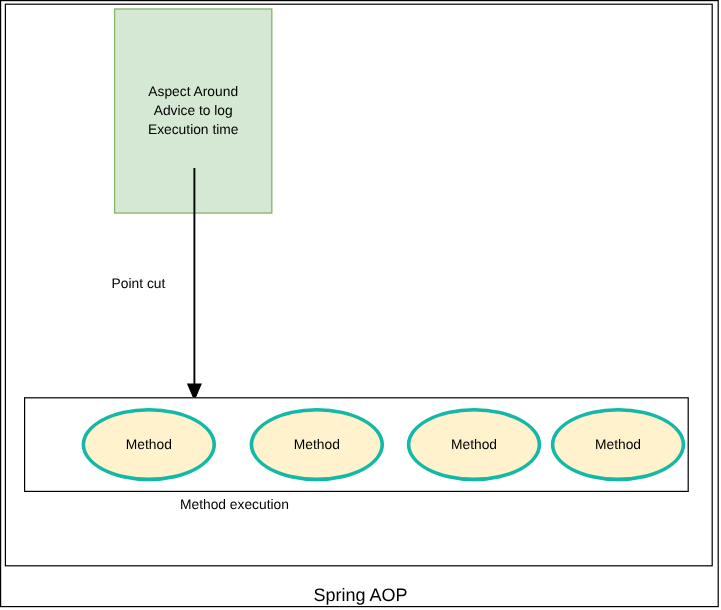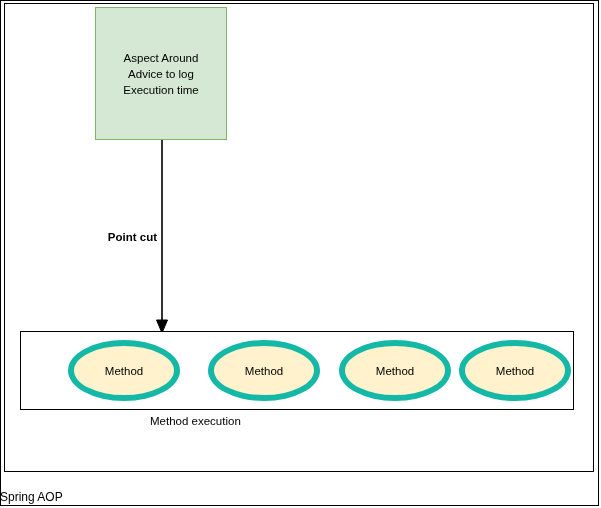--- a/index.html
+++ b/index.html
@@ -51,7 +51,7 @@
     left: 95px;
     top: 7px;
     width: 132px;
-    height: 133px;
+    height: 171px;
     background: #d5e8d4;
     border: 1px solid #82b366;
     box-sizing: border-box;

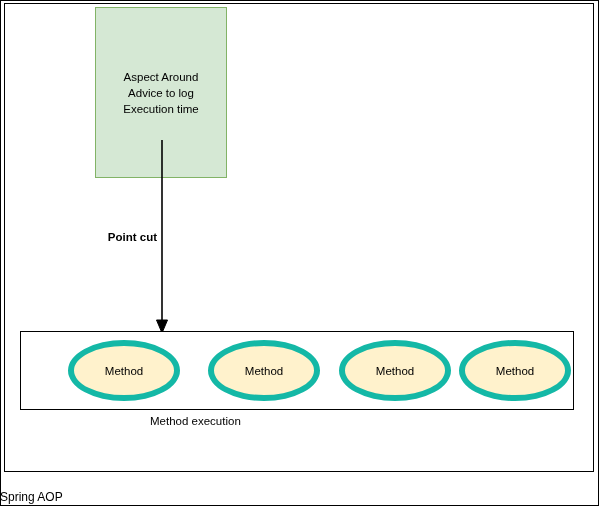--- a/index.html
+++ b/index.html
@@ -78,14 +78,13 @@
   }
   .pointcut-label {
     position: absolute;
-    left: 75px;
+    left: 93px;
     top: 229px;
     width: 82px;
-    text-align: right;
+    text-align: left;
     font-size: 11.5px;
     line-height: 16px;
     color: #000000;
-    font-weight: bold;
   }
 
   

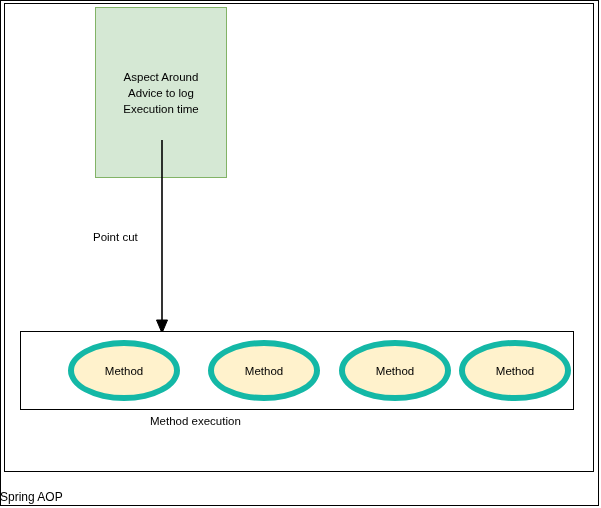--- a/index.html
+++ b/index.html
@@ -104,7 +104,7 @@
     width: 112px;
     height: 61px;
     background: #fff2cc;
-    border: 6px solid #14b8a6;
+    border: 3px solid #14b8a6;
     border-radius: 50%;
     box-sizing: border-box;
     display: flex;

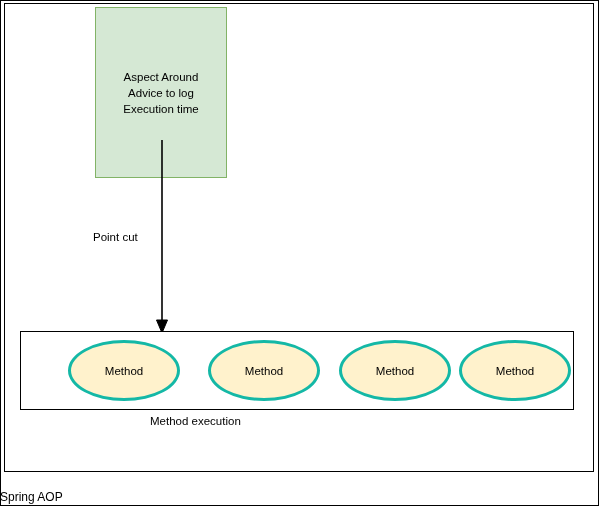--- a/index.html
+++ b/index.html
@@ -139,8 +139,8 @@
     left: 0px;
     top: 489px;
     width: 601px;
-    text-align: left;
-    font-size: 12px;
+    text-align: center;
+    font-size: 15px;
     line-height: 16px;
     color: #000000;
   }

